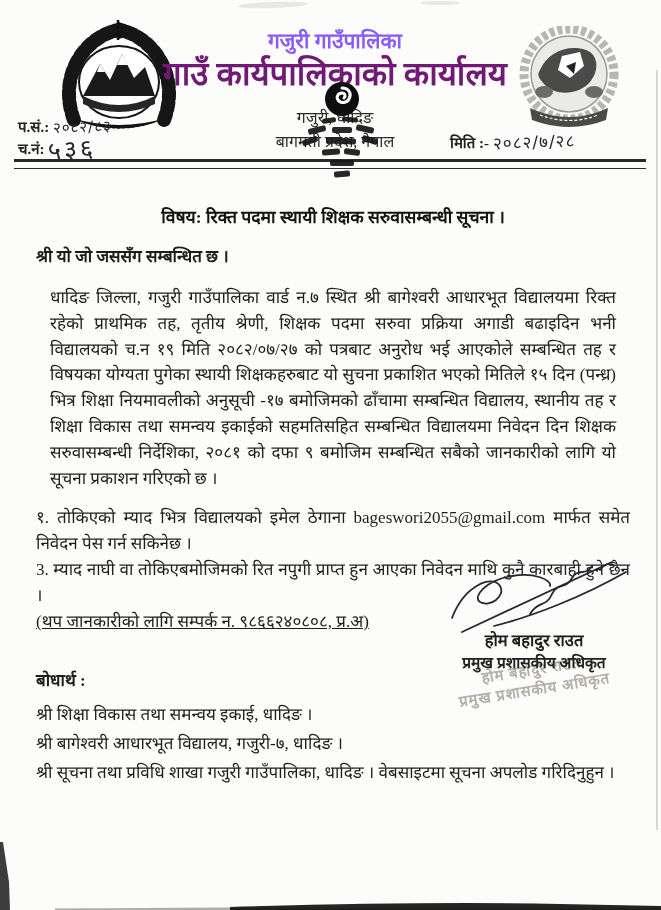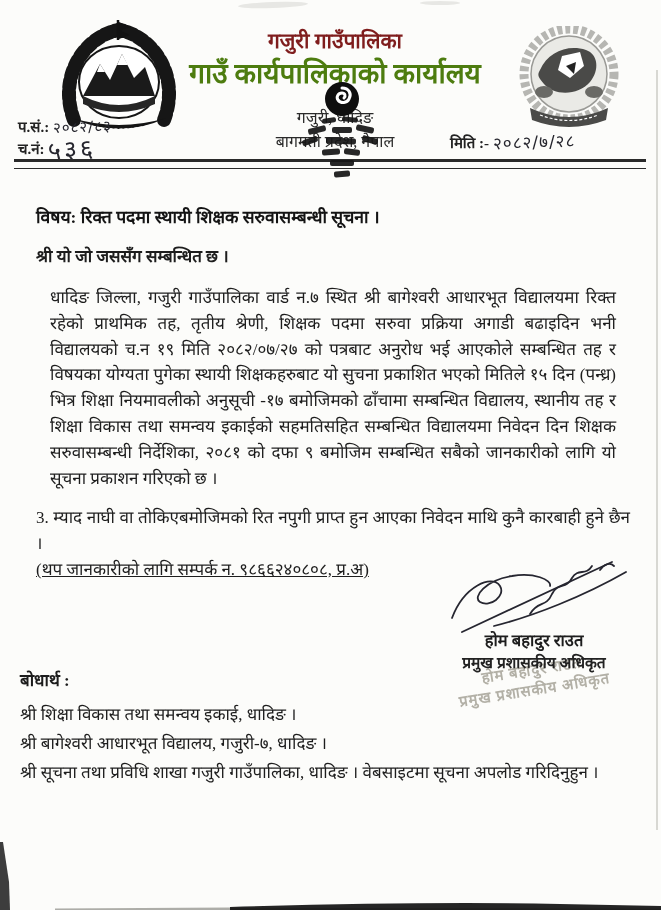--- a/index.html
+++ b/index.html
@@ -13,7 +13,7 @@
   .emblem-left{position:absolute;left:50px;top:20px;width:138px;height:118px;}
   .logo-right{position:absolute;left:510px;top:26px;width:118px;height:110px;}
   .header-center{position:absolute;left:160px;top:28px;width:350px;text-align:center;}
-  .title1{font-size:21px;font-weight:bold;color:#7f1d1d;line-height:26px;}
+  .title1{font-size:21px;font-weight:bold;color:#8b5cf6;line-height:26px;}
   .title2{font-size:28px;font-weight:bold;color:#4d7c0f;line-height:36px;margin-top:2px;}
   .addr{font-size:16px;color:#2a2a2a;line-height:24px;}
   .addr1{margin-top:14px;}

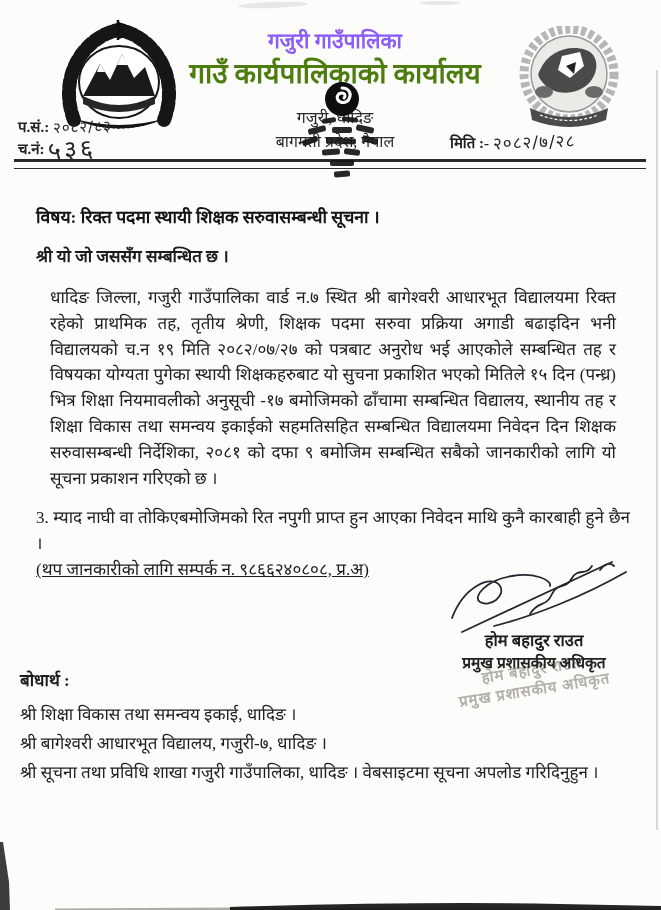--- a/index.html
+++ b/index.html
@@ -14,7 +14,7 @@
   .logo-right{position:absolute;left:510px;top:26px;width:118px;height:110px;}
   .header-center{position:absolute;left:160px;top:28px;width:350px;text-align:center;}
   .title1{font-size:21px;font-weight:bold;color:#8b5cf6;line-height:26px;}
-  .title2{font-size:28px;font-weight:bold;color:#4d7c0f;line-height:36px;margin-top:2px;}
+  .title2{font-size:33px;font-weight:bold;color:#701a75;line-height:36px;margin-top:2px;}
   .addr{font-size:16px;color:#2a2a2a;line-height:24px;}
   .addr1{margin-top:14px;}
   .office-stamp{position:absolute;left:292px;top:80px;width:100px;height:108px;z-index:5;}

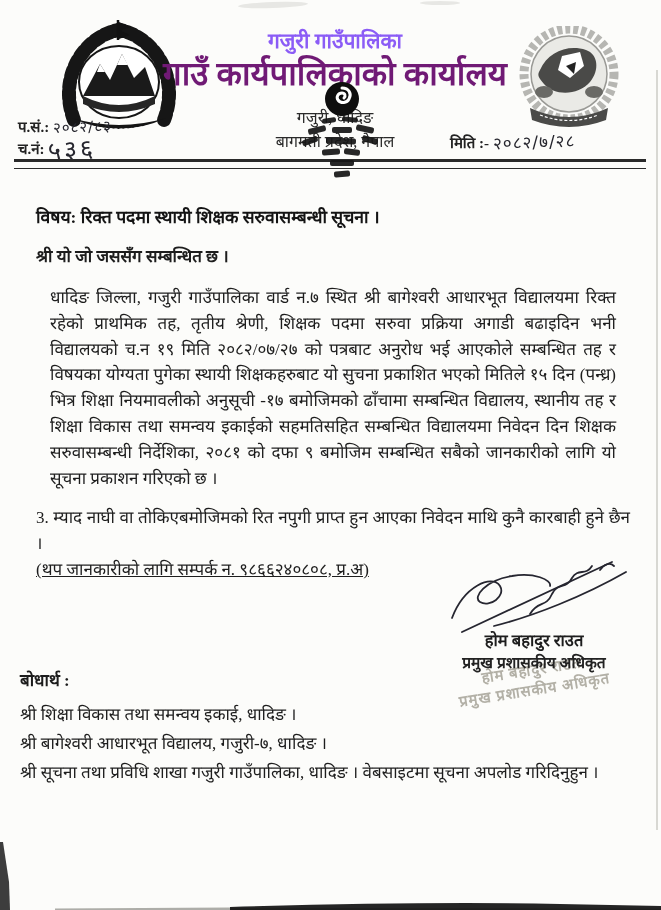--- a/index.html
+++ b/index.html
@@ -30,7 +30,7 @@
   
   .content{position:absolute;left:36px;top:204px;width:594px;font-size:17px;
         color:#1d1d1d;}
-  .subject{font-weight:bold;font-size:17.5px;color:#141414;margin:0 0 16px 0;}
+  .subject{text-align:center;font-weight:bold;font-size:17.5px;color:#141414;margin:0 0 16px 0;}
   .salutation{margin:0 0 18px 0;font-weight:600;}
   .bodytext{margin:14px;text-align:justify;line-height:25.8px;font-weight:500;}
   .postscript{margin:4px 0 0 0;font-weight:600;line-height:25px;}

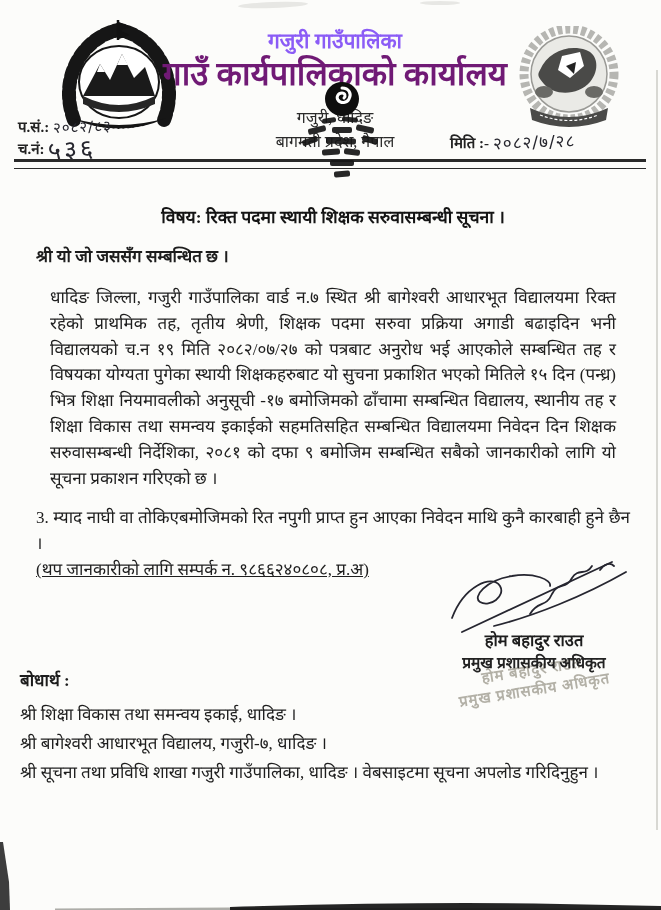--- a/index.html
+++ b/index.html
@@ -149,6 +149,7 @@
     <p class="subject">विषय: रिक्त पदमा स्थायी शिक्षक सरुवासम्बन्धी सूचना ।</p>
     <p class="salutation">श्री यो जो जससँग सम्बन्धित छ ।</p>
     <p class="bodytext">धादिङ जिल्ला, गजुरी गाउँपालिका वार्ड न.७  स्थित श्री बागेश्वरी आधारभूत विद्यालयमा रिक्त रहेको प्राथमिक तह, तृतीय श्रेणी, शिक्षक पदमा सरुवा प्रक्रिया अगाडी बढाइदिन भनी विद्यालयको च.न १९  मिति २०८२/०७/२७ को पत्रबाट अनुरोध भई आएकोले सम्बन्धित तह र विषयका योग्यता पुगेका स्थायी शिक्षकहरुबाट यो सुचना प्रकाशित भएको मितिले १५ दिन (पन्ध्र)  भित्र शिक्षा नियमावलीको अनुसूची -१७ बमोजिमको ढाँचामा सम्बन्धित विद्यालय, स्थानीय तह र शिक्षा विकास तथा समन्वय इकाईको सहमतिसहित सम्बन्धित विद्यालयमा निवेदन दिन शिक्षक सरुवासम्बन्धी निर्देशिका, २०८१ को दफा ९ बमोजिम सम्बन्धित सबैको जानकारीको लागि यो सूचना प्रकाशन गरिएको छ ।</p>
+    <p class="note">१. तोकिएको म्याद भित्र विद्यालयको इमेल ठेगाना bageswori2055@gmail.com  मार्फत समेत निवेदन पेस गर्न सकिनेछ ।</p>
     <p class="note">3. म्याद नाघी वा तोकिएबमोजिमको रित नपुगी प्राप्त हुन आएका निवेदन माथि कुनै कारबाही हुने छैन ।</p>
     <p class="contact">(थप जानकारीको लागि  सम्पर्क न. ९८६६२४०८०८, प्र.अ)</p>
   </div>

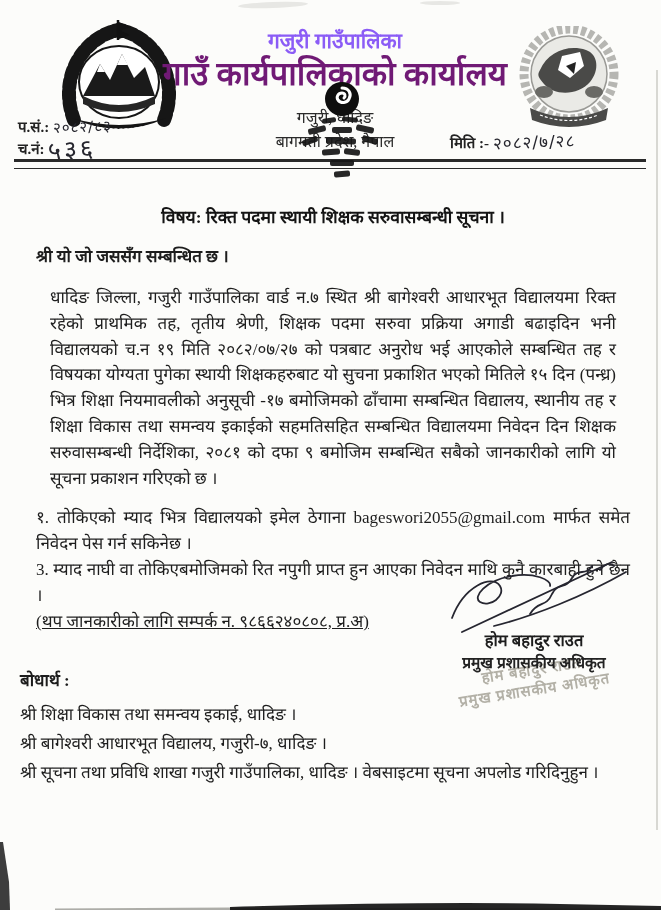--- a/index.html
+++ b/index.html
@@ -45,7 +45,7 @@
         transform:rotate(-9deg);color:#a6a398;opacity:.85;font-weight:bold;
         font-size:15px;line-height:20px;letter-spacing:1px;z-index:2;}
   
-  .cc-block{position:absolute;left:20px;top:668px;font-size:17px;color:#1d1d1d;z-index:3;}
+  .cc-block{position:absolute;left:36px;top:668px;font-size:17px;color:#1d1d1d;z-index:3;}
   .cc-label{font-weight:600;line-height:26px;margin-bottom:6px;}
   .cc-item{line-height:29px;font-weight:500;white-space:nowrap;}
   

